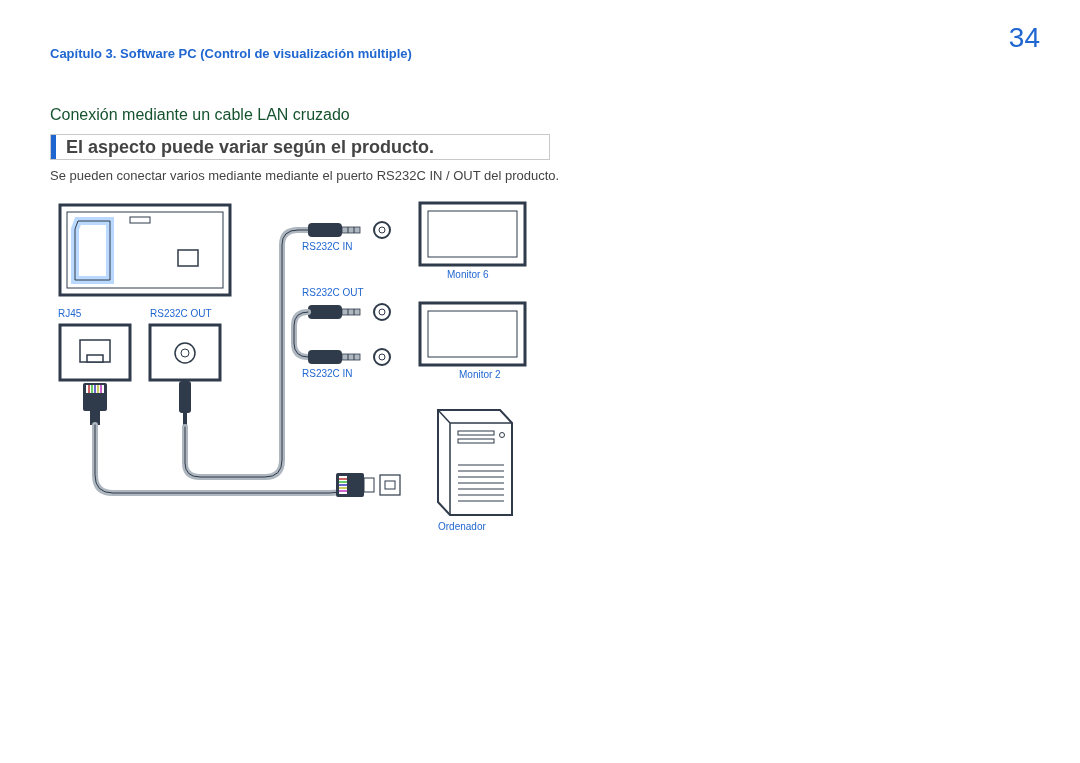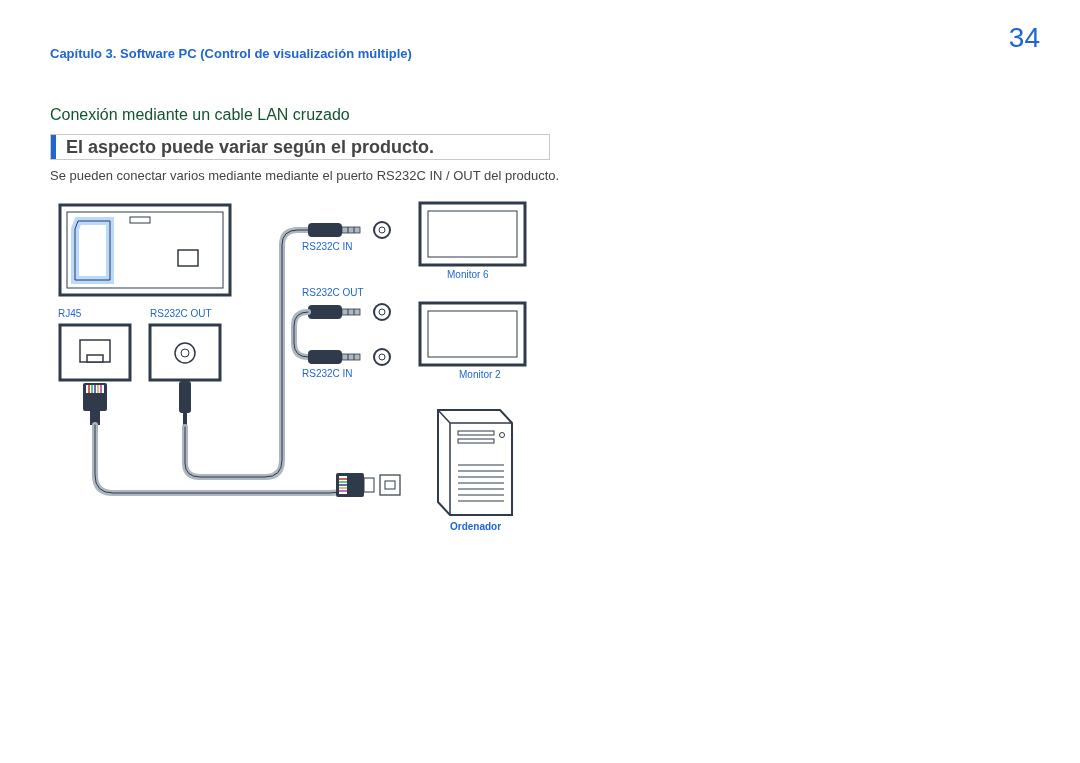--- a/index.html
+++ b/index.html
@@ -222,7 +222,7 @@
   <div class="label" style="left:252px; top:173px;">RS232C IN</div>
   <div class="label" style="left:397px; top:74px;">Monitor 6</div>
   <div class="label" style="left:397px; top:174px;margin-left:12px;">Monitor 2</div>
-  <div class="label" style="left:400px; top:326px;font-weight:bold;">Ordenador</div>
+  <div class="label" style="left:388px; top:326px;">Ordenador</div>
 </div>
 
 </body></html>

